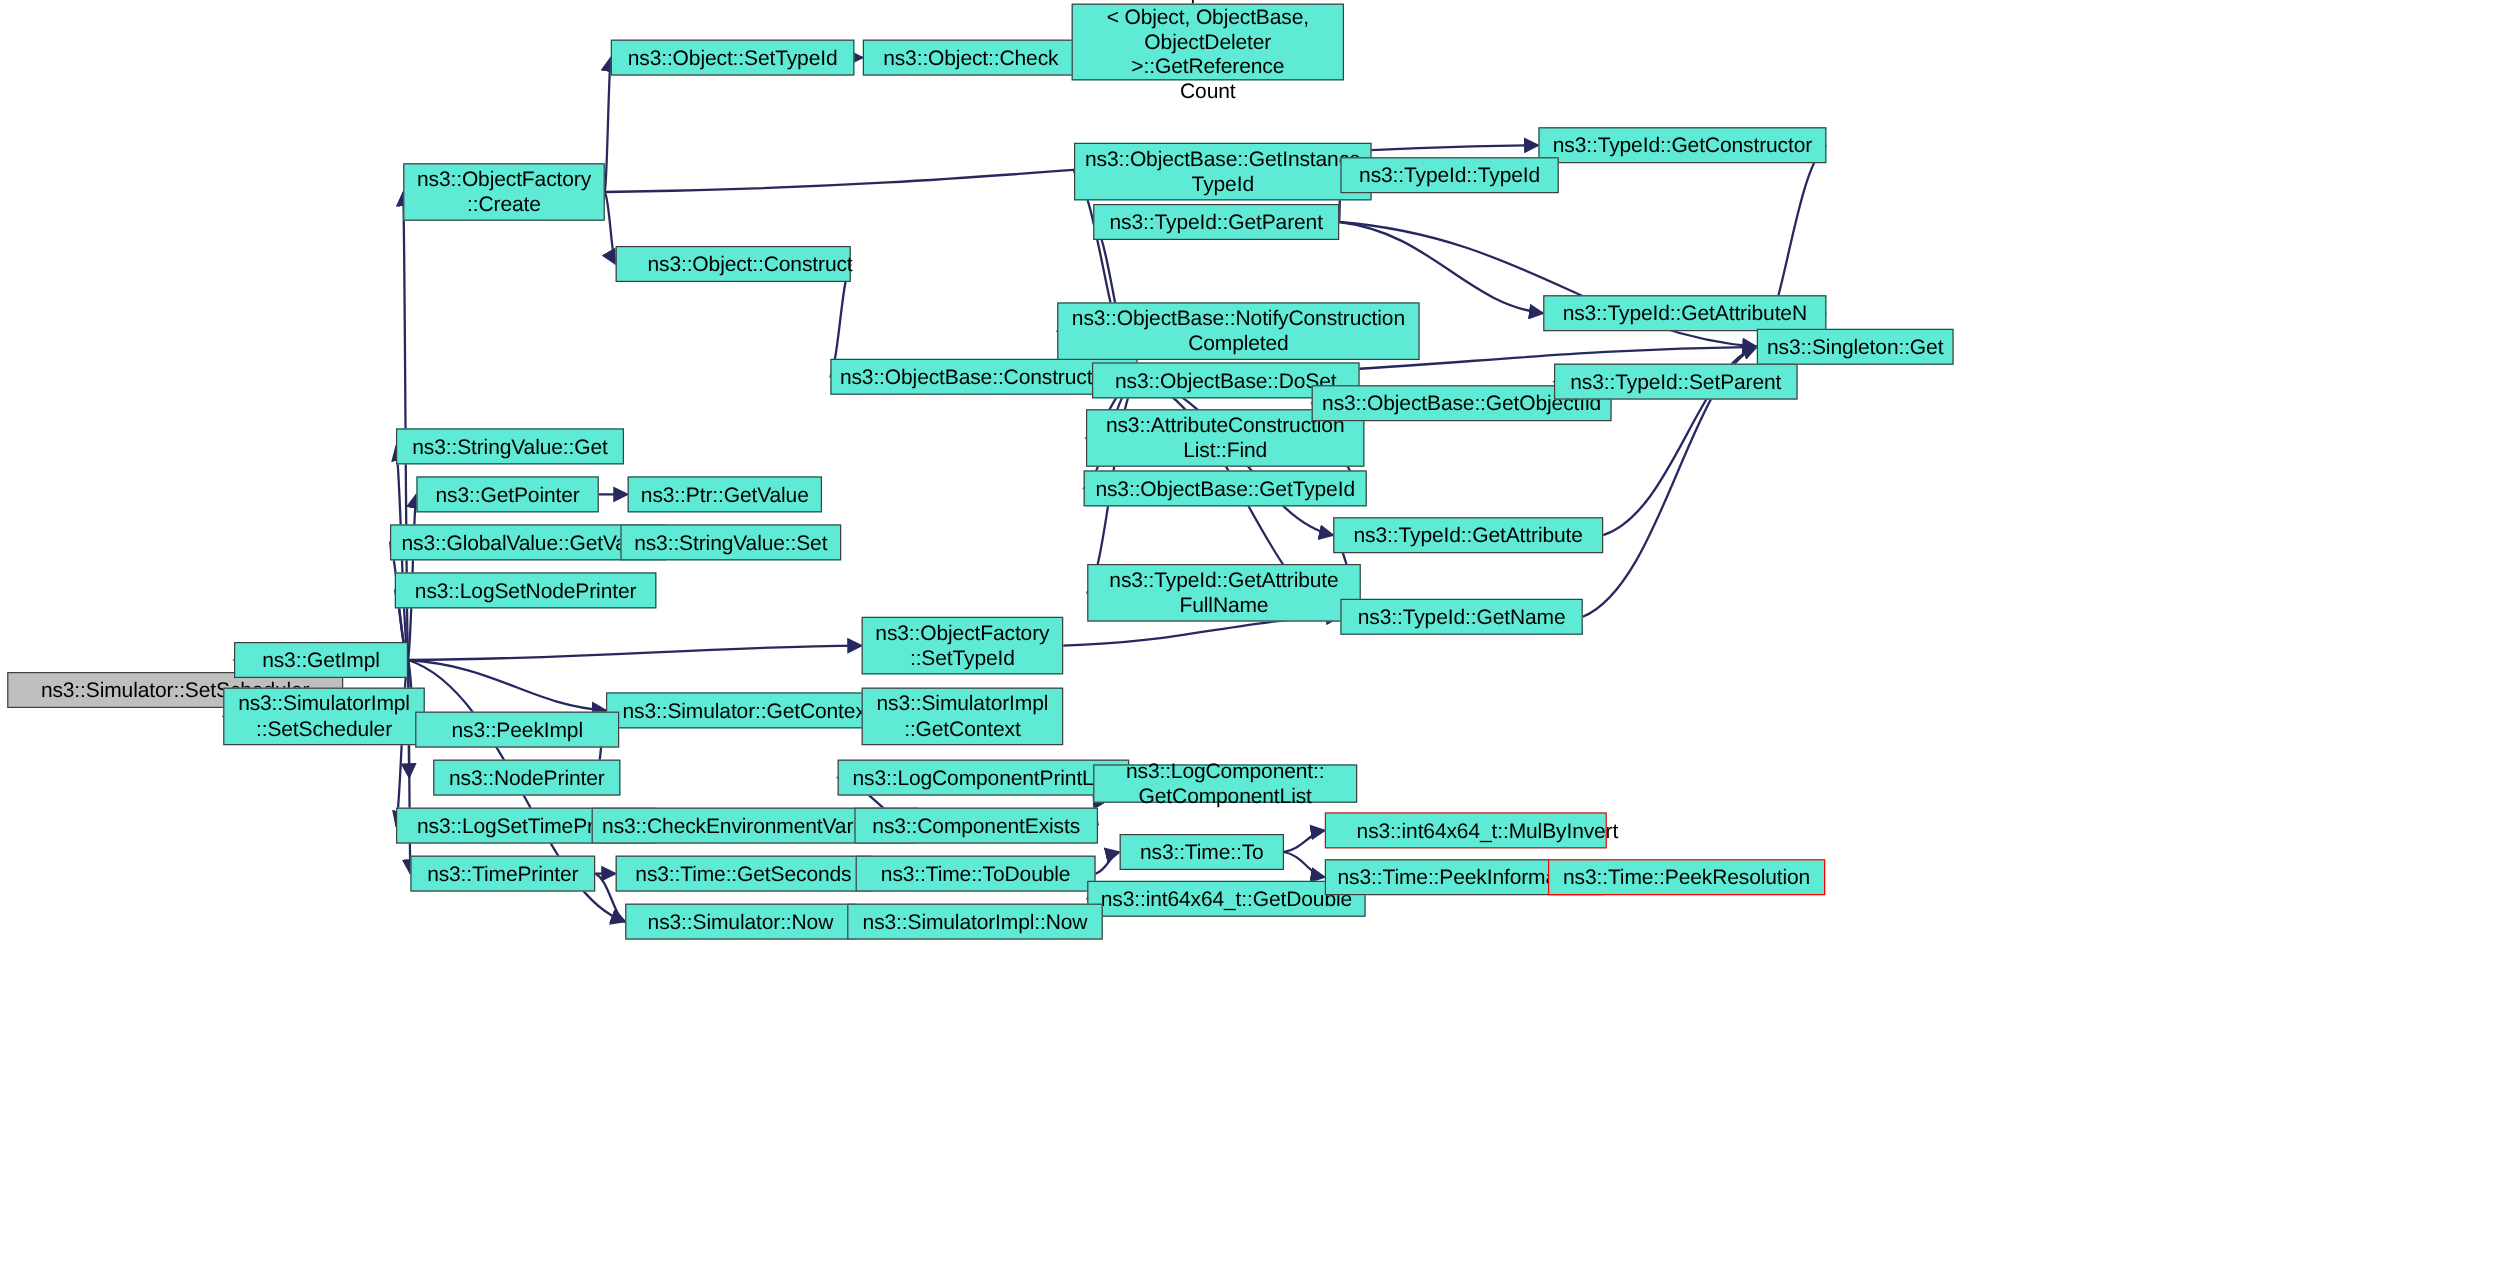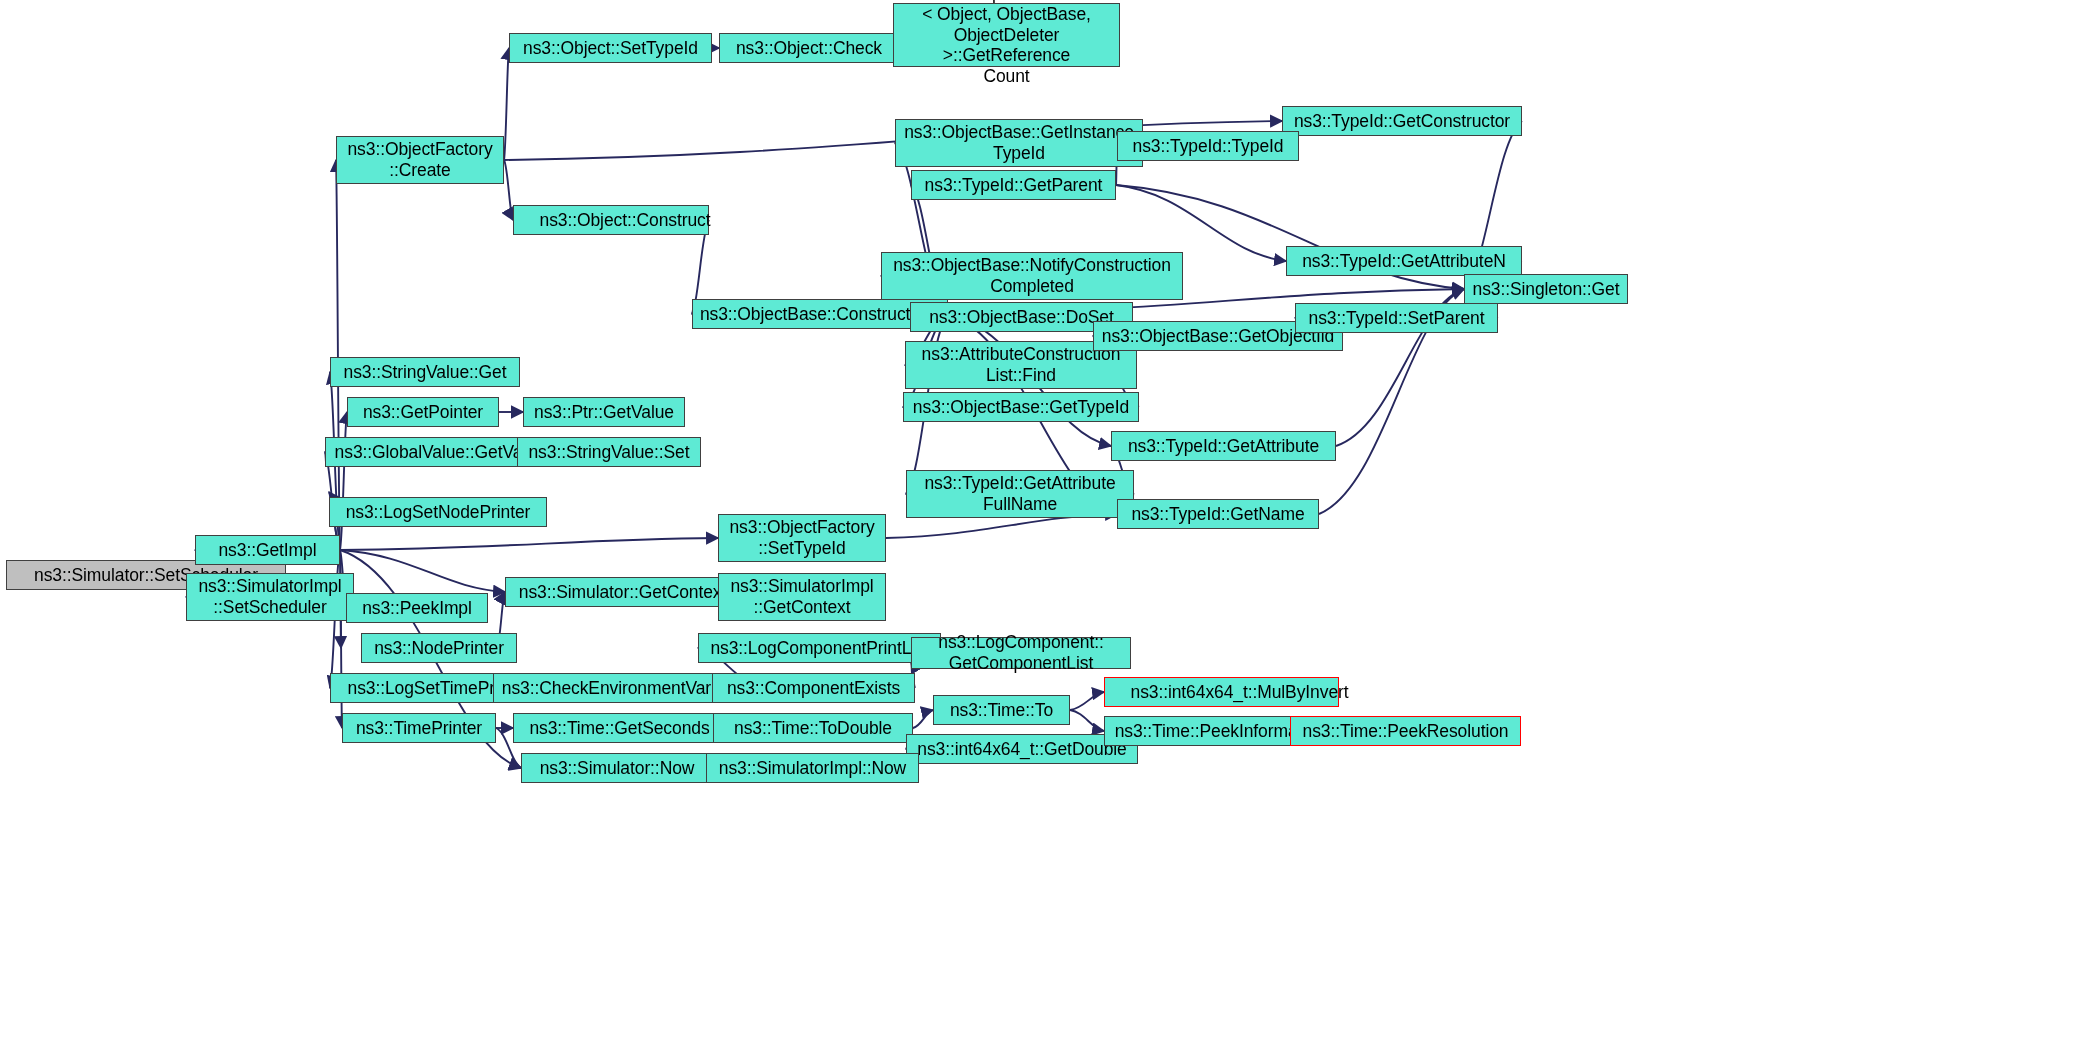--- a/index.html
+++ b/index.html
@@ -162,7 +162,7 @@
       <div class="node" style="left: 523px; top: 397px; width: 162px; height: 30px;">ns3::Ptr::GetValue</div>
       <div class="node" style="left: 325px; top: 437px; width: 230px; height: 30px;">ns3::GlobalValue::GetValue</div>
       <div class="node" style="left: 517px; top: 437px; width: 184px; height: 30px; text-align: center;">ns3::StringValue::Set</div>
-      <div class="node" style="left: 329px; top: 477px; width: 218px; height: 30px; margin-top: 20px;">ns3::LogSetNodePrinter</div>
+      <div class="node" style="left: 329px; top: 477px; width: 218px; height: 30px;">ns3::LogSetNodePrinter</div>
       <div class="node" style="left: 718px; top: 514px; width: 168px; height: 48px;">ns3::ObjectFactory
 ::SetTypeId</div>
       <div class="node" style="left: 505px; top: 577px; width: 235px; height: 30px;">ns3::Simulator::GetContext</div>

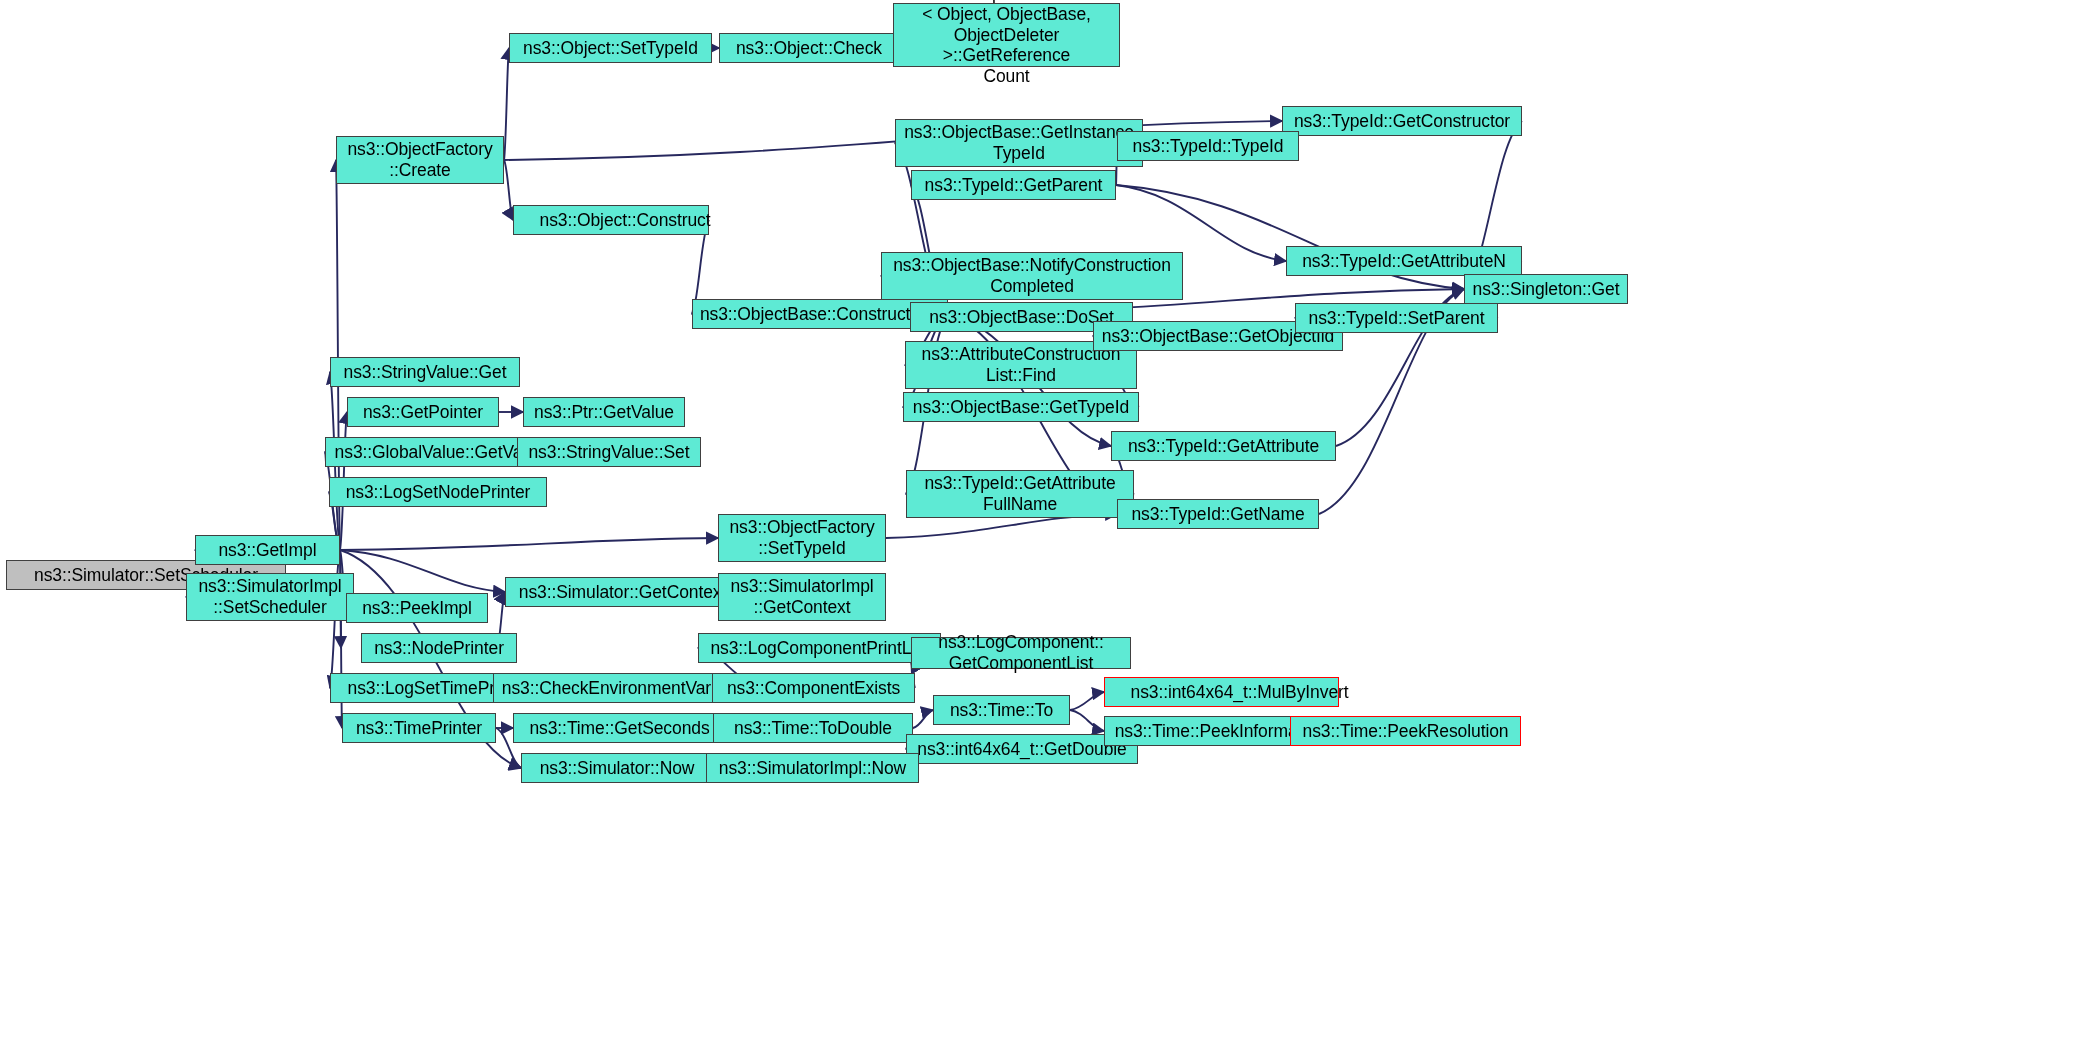--- a/index.html
+++ b/index.html
@@ -168,7 +168,7 @@
       <div class="node" style="left: 505px; top: 577px; width: 235px; height: 30px;">ns3::Simulator::GetContext</div>
       <div class="node" style="left: 718px; top: 573px; width: 168px; height: 48px;">ns3::SimulatorImpl
 ::GetContext</div>
-      <div class="node" style="left: 346px; top: 593px; width: 142px; height: 30px;">ns3::PeekImpl</div>
+      <div class="node" style="left: 346px; top: 593px; width: 170px; height: 30px;">ns3::PeekImpl</div>
       <div class="node" style="left: 341px; top: 633px; width: 156px; height: 30px; margin-left: 20px;">ns3::NodePrinter</div>
       <div class="node" style="left: 698px; top: 633px; width: 243px; height: 30px;">ns3::LogComponentPrintList</div>
       <div class="node" style="left: 911px; top: 637px; width: 220px; height: 32px;">ns3::LogComponent::

